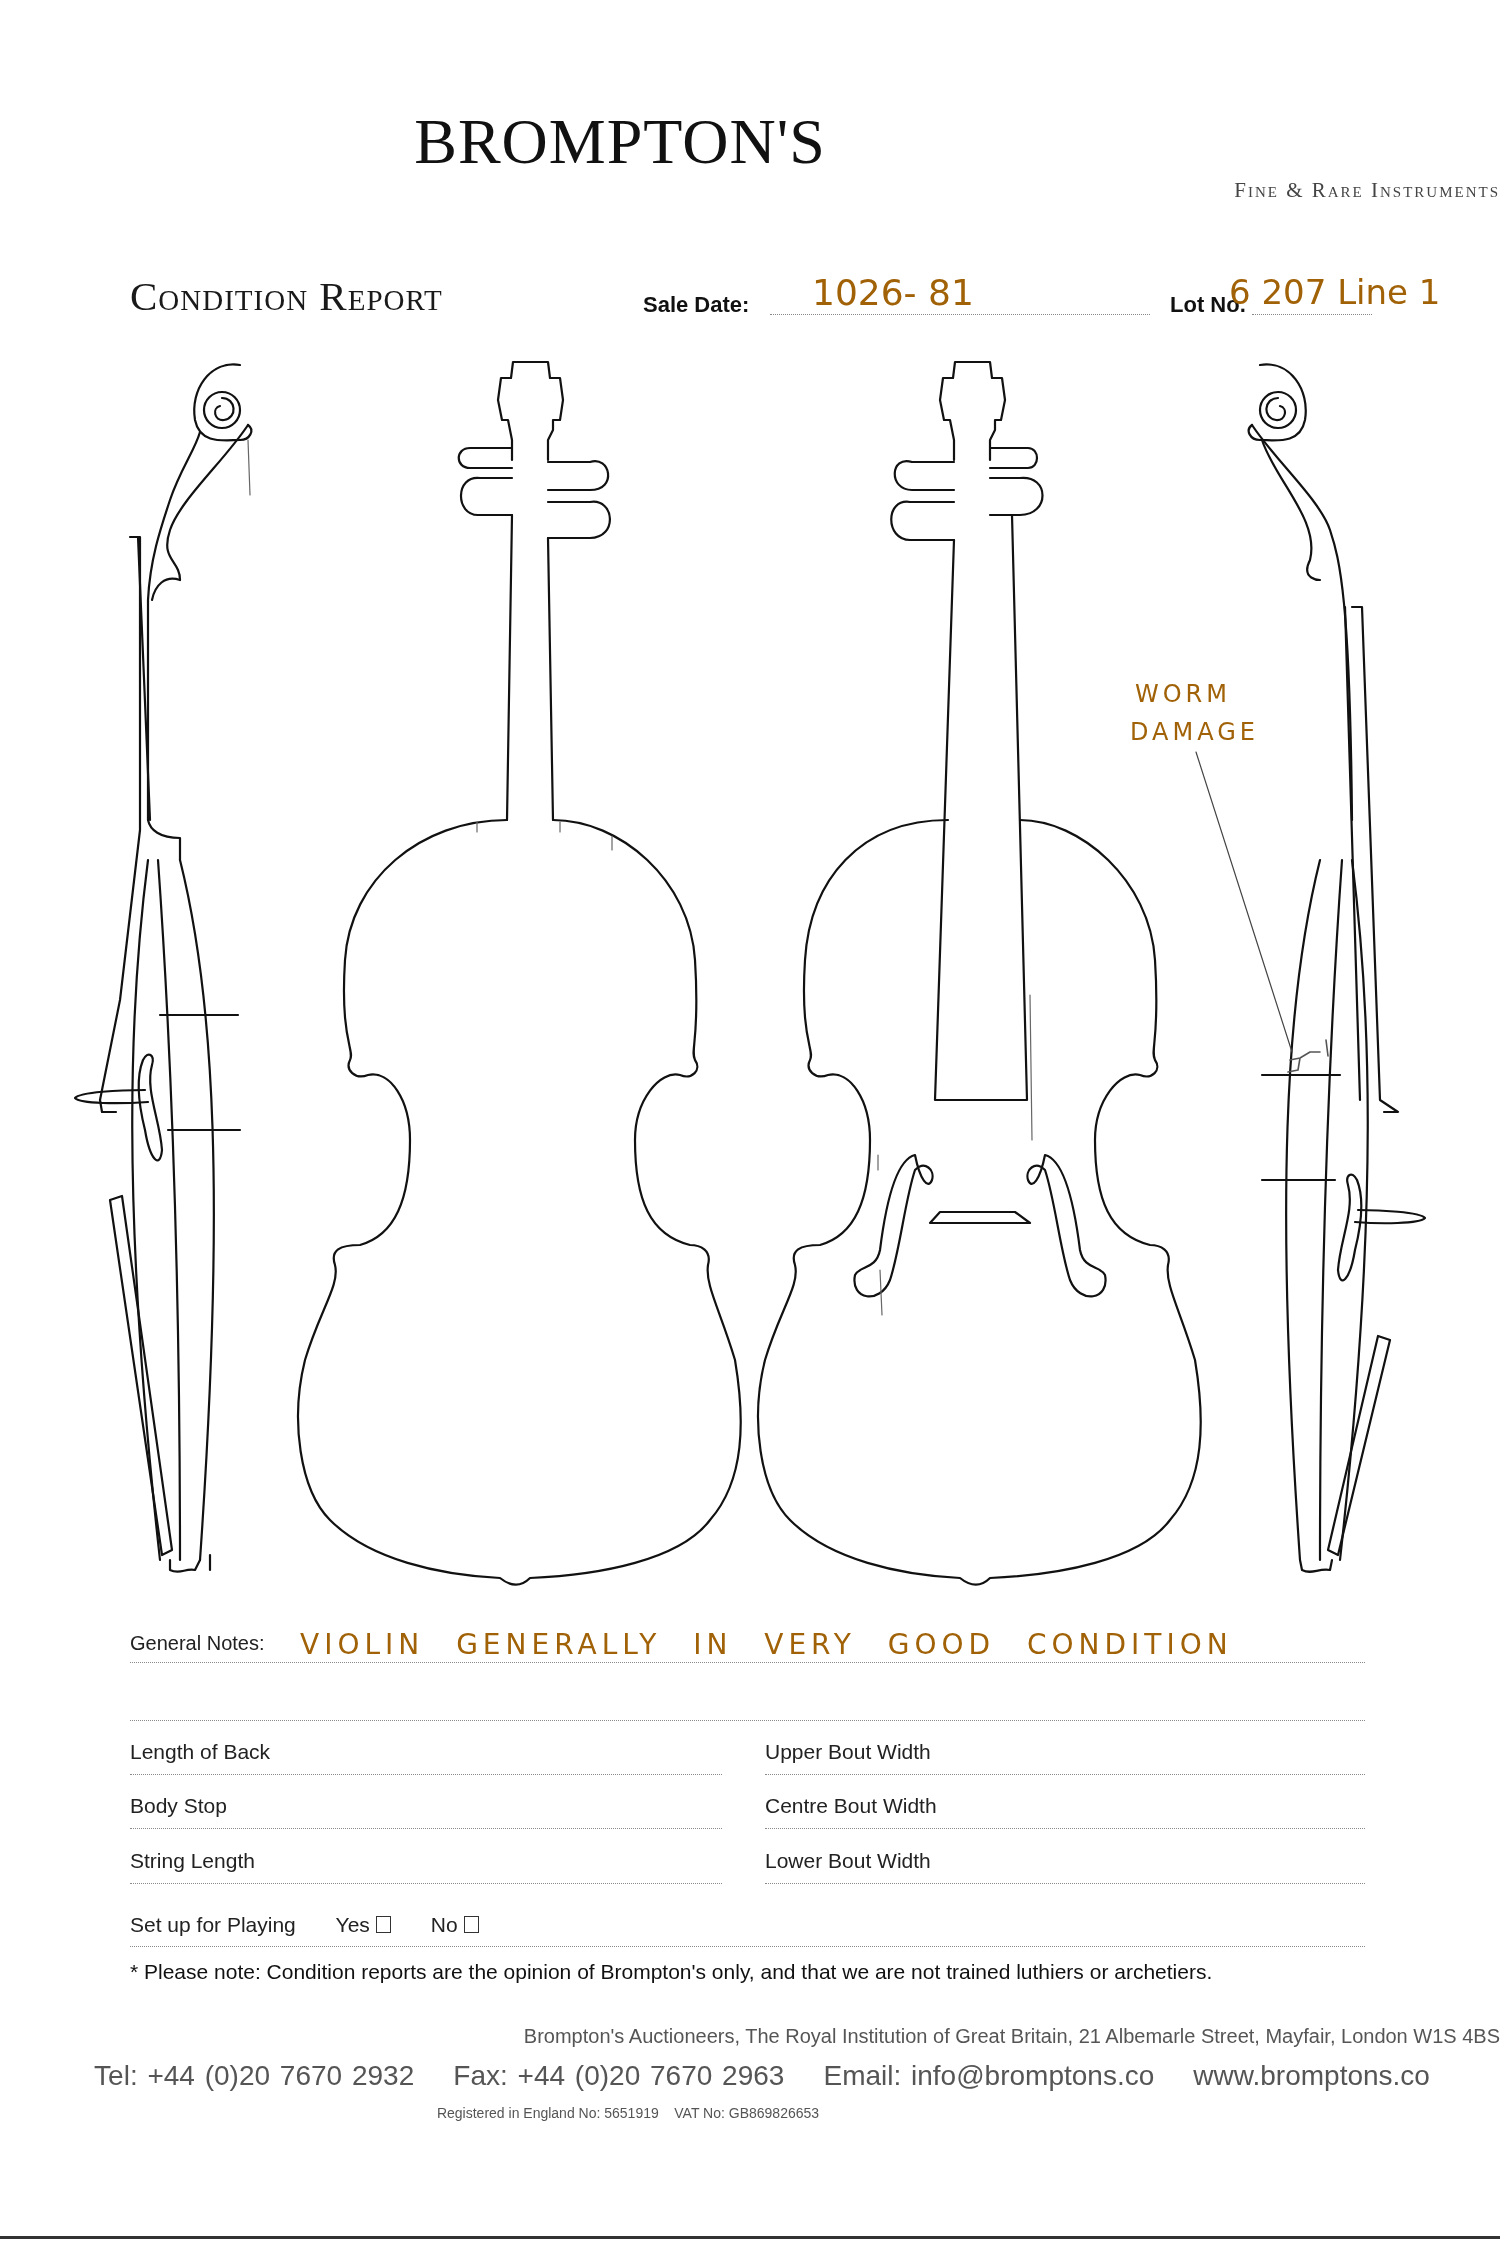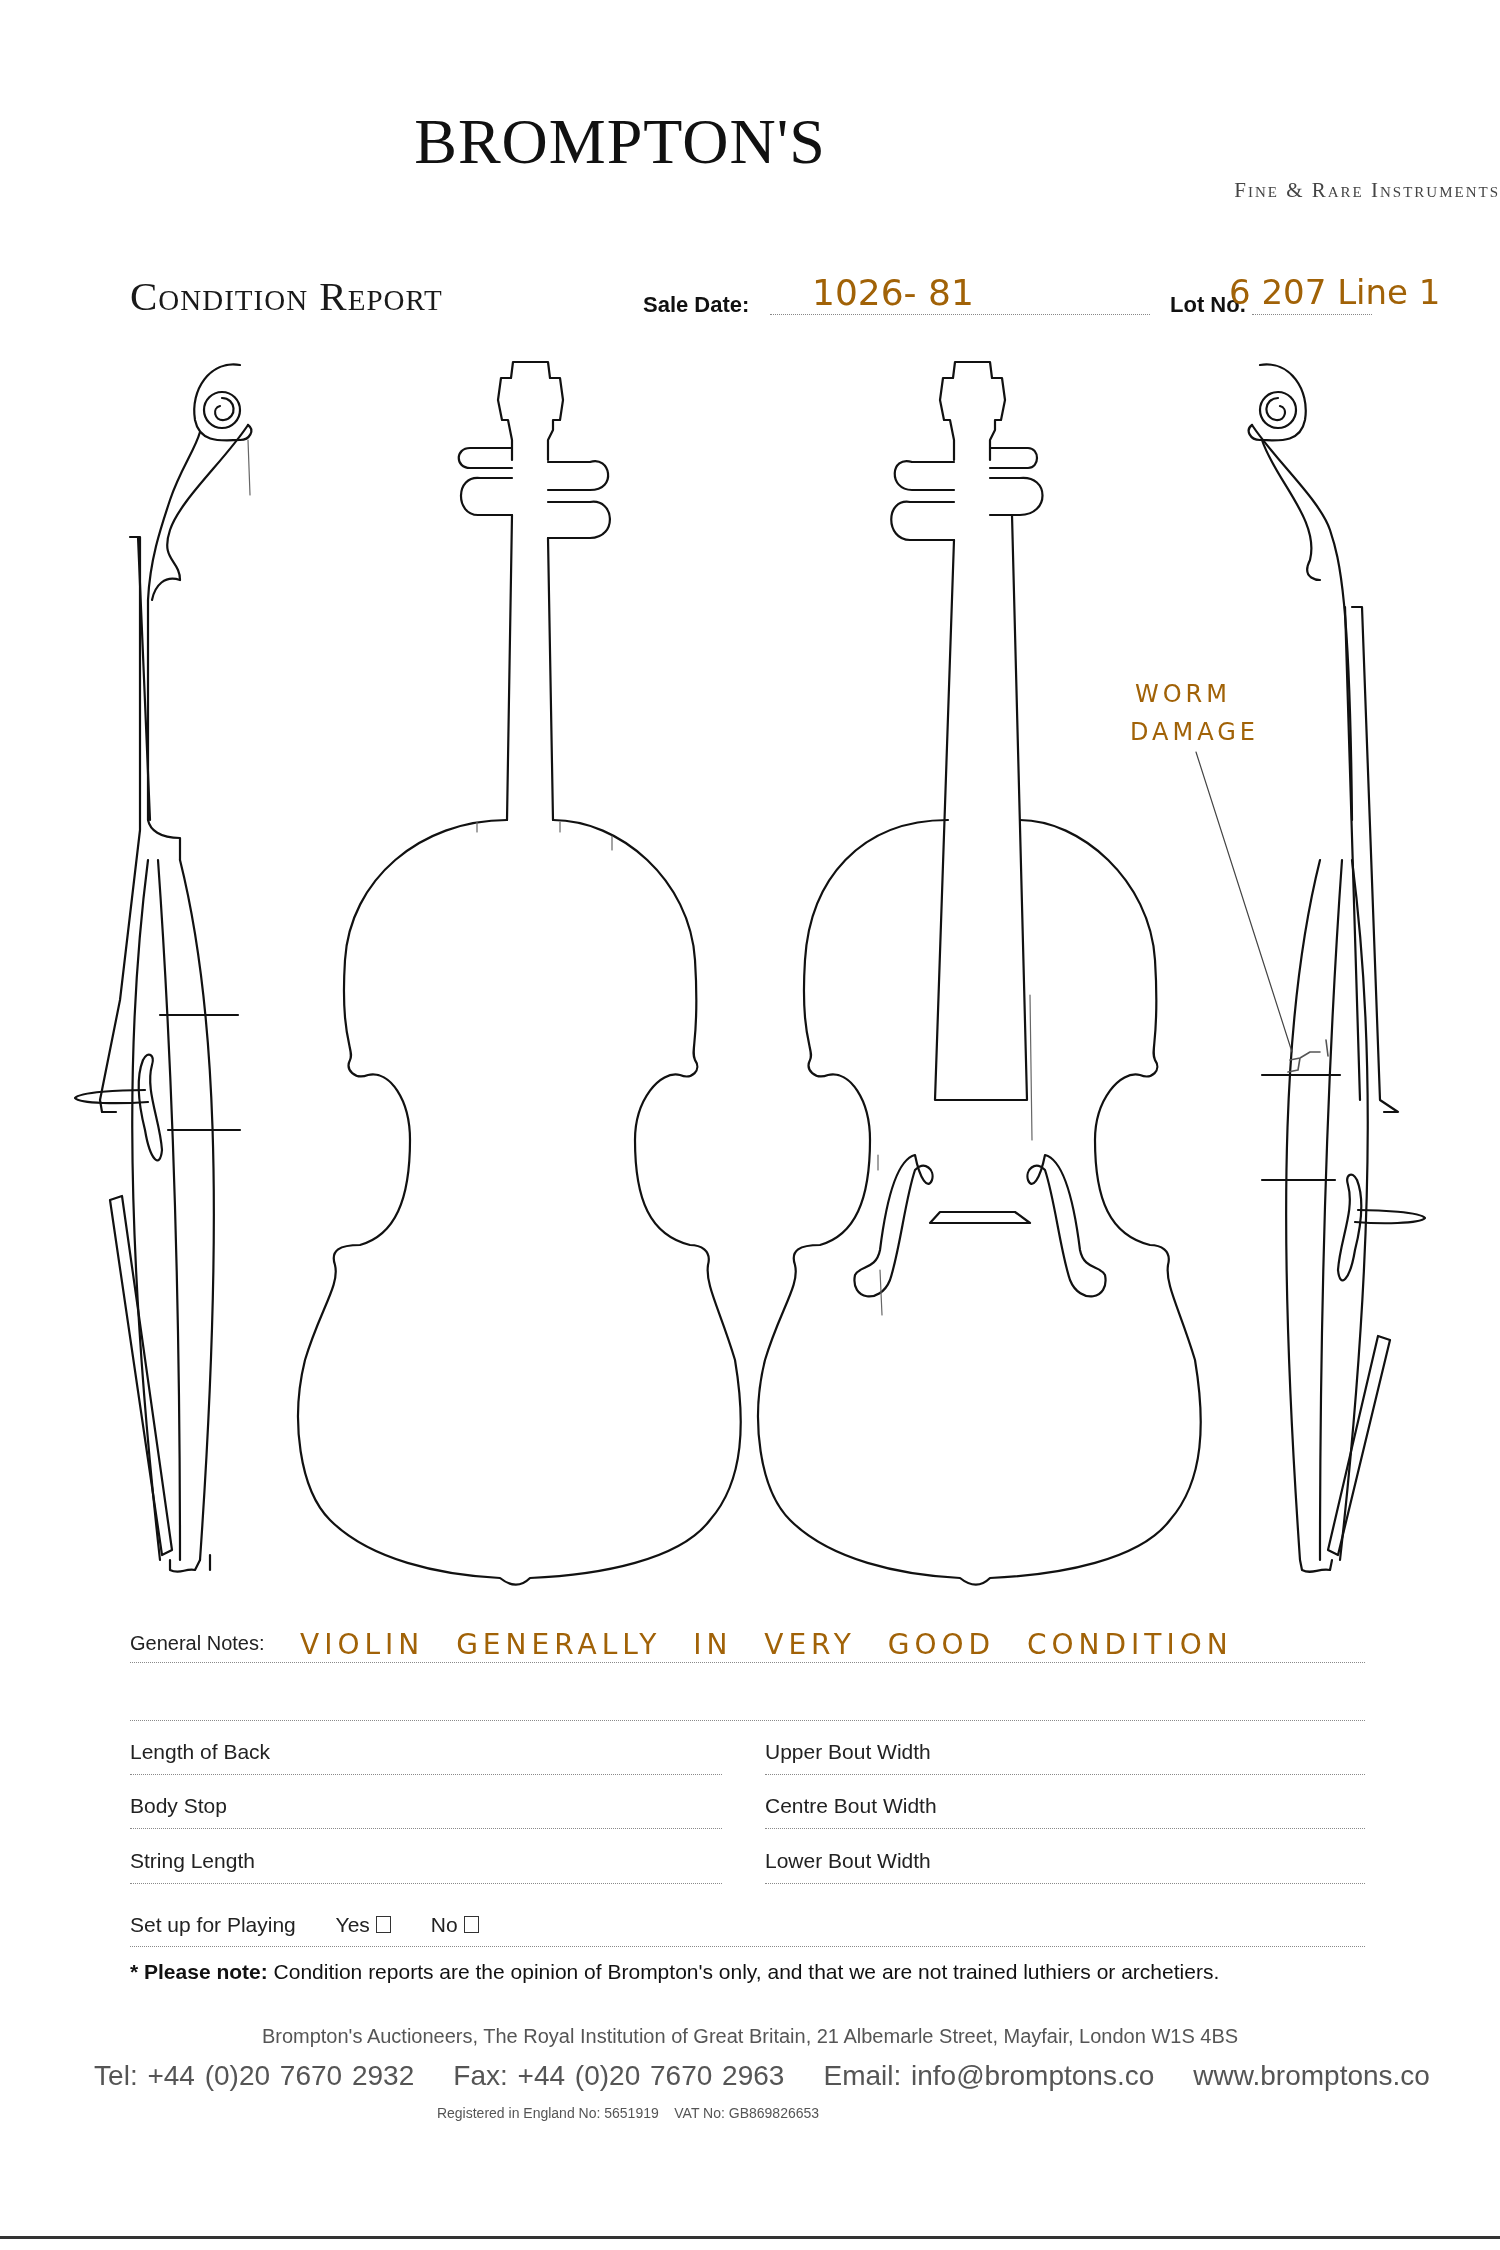--- a/index.html
+++ b/index.html
@@ -14,7 +14,7 @@
   .field-label { font-size:21px; color:#222; }
   .row-line { position:absolute; height:0; border-bottom:1.5px dotted #8a8a8a; }
   .note { left:130px; top:1960px; font-size:21px; color:#111; }
-  .note b { font-weight:bold; }
+  .note b { font-weight:normal; }
   .footer1 { left:0; width:1500px; top:2025px; text-align:center; font-size:20px; color:#555; }
   .footer2 { left:12px; width:1500px; top:2060px; text-align:center; font-size:28px; color:#555; word-spacing:2px; }
   .footer3 { left:0; width:1256px; top:2105px; text-align:center; font-size:14px; color:#555; }

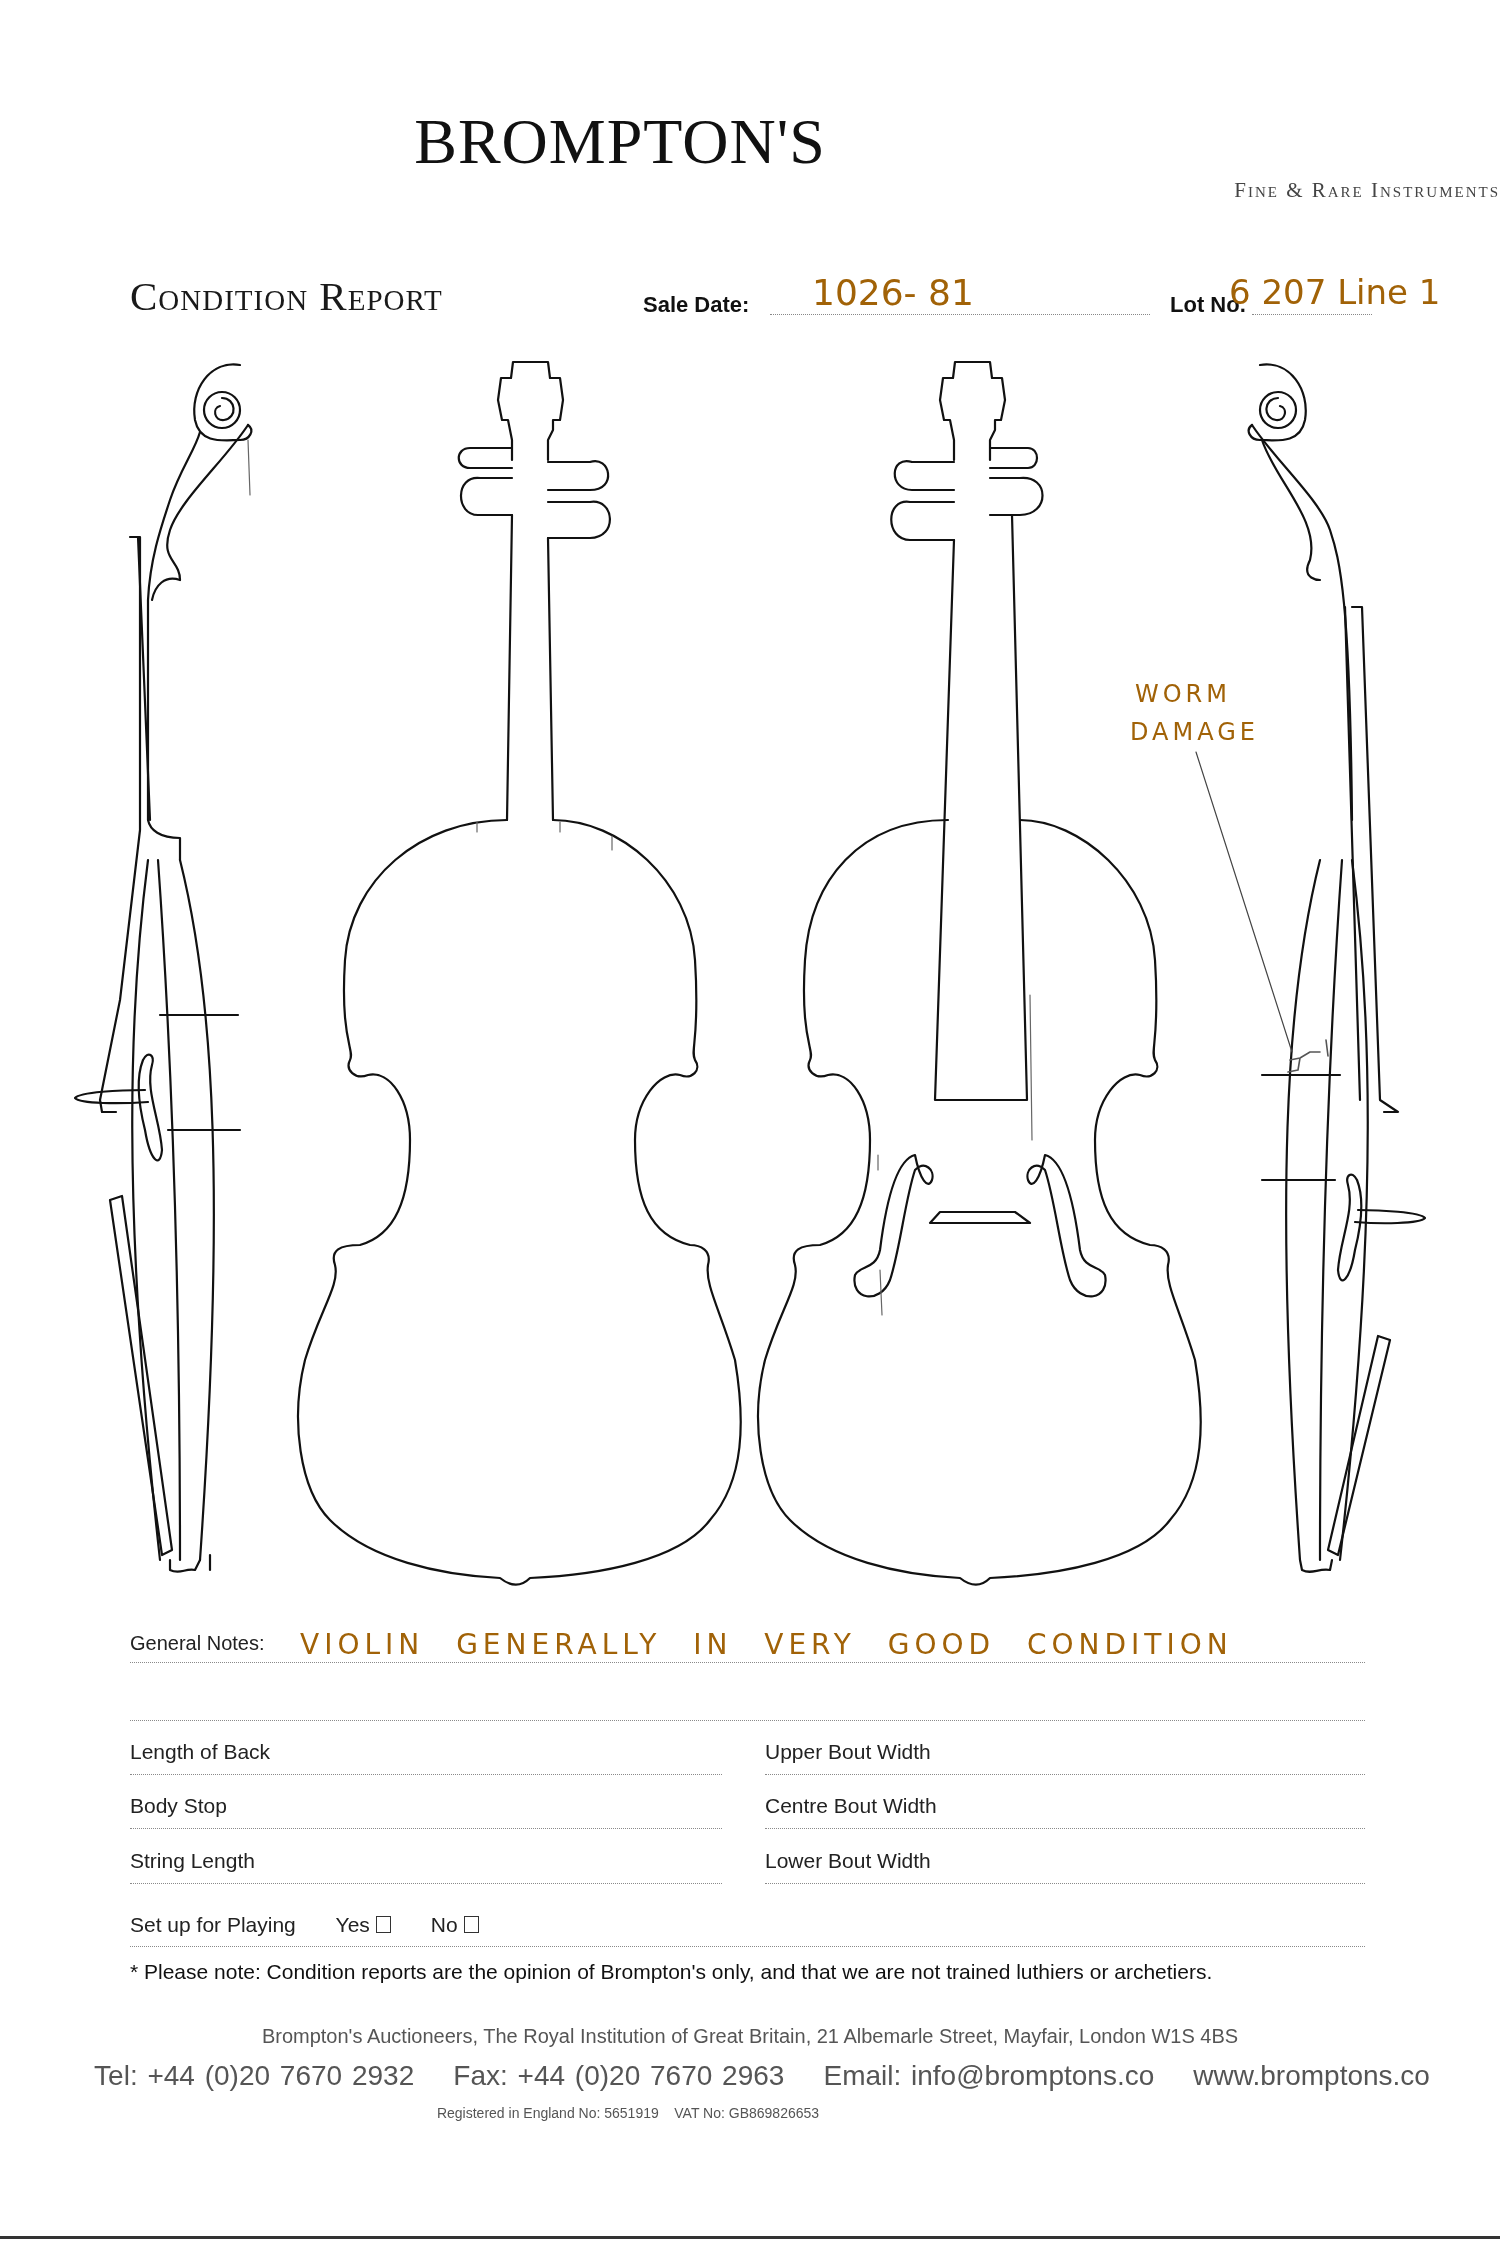--- a/index.html
+++ b/index.html
@@ -15,7 +15,7 @@
   .row-line { position:absolute; height:0; border-bottom:1.5px dotted #8a8a8a; }
   .note { left:130px; top:1960px; font-size:21px; color:#111; }
   .note b { font-weight:normal; }
-  .footer1 { left:0; width:1500px; top:2025px; text-align:center; font-size:20px; color:#555; }
+  .footer1 { left:0; width:1500px; top:2025px; text-align:right; font-size:20px; color:#555; }
   .footer2 { left:12px; width:1500px; top:2060px; text-align:center; font-size:28px; color:#555; word-spacing:2px; }
   .footer3 { left:0; width:1256px; top:2105px; text-align:center; font-size:14px; color:#555; }
   .checkbox { display:inline-block; width:13px; height:15px; border:1.5px solid #333; vertical-align:-1px; margin-left:6px; }

